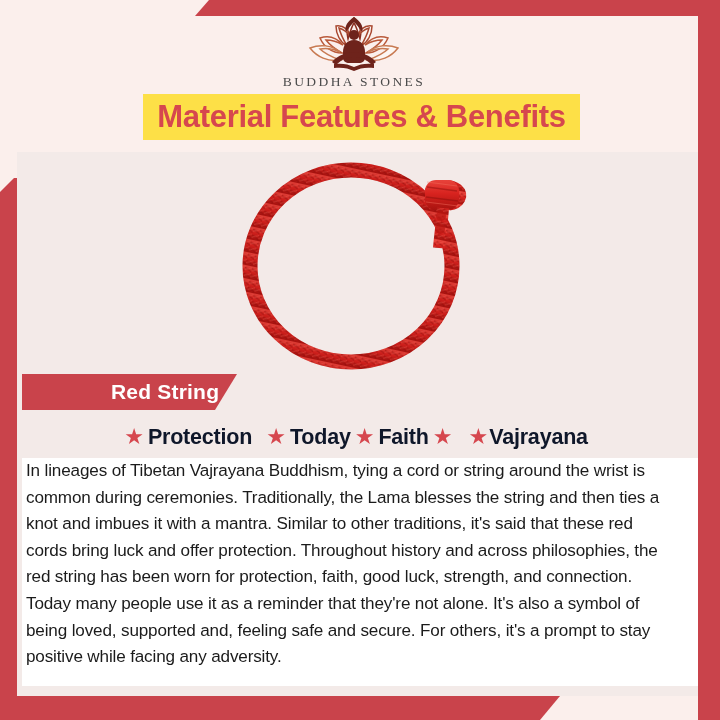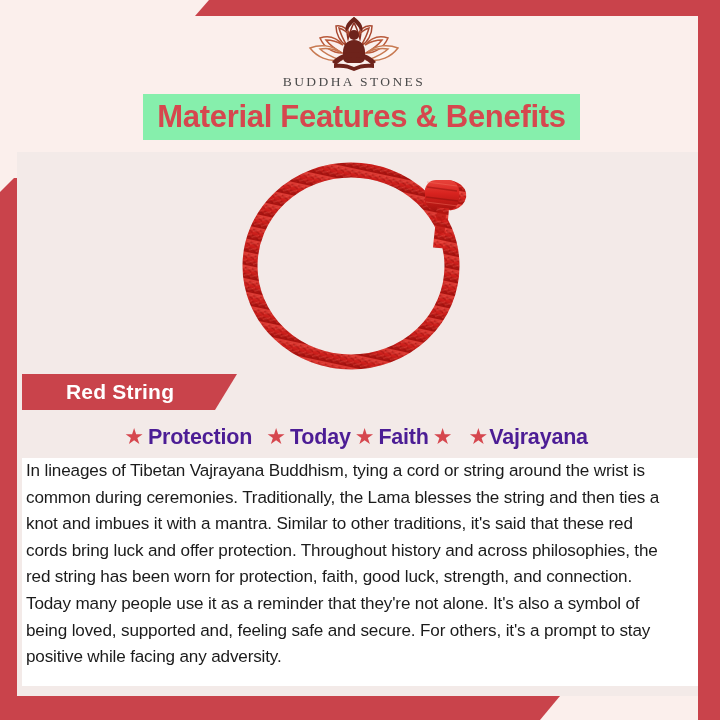--- a/index.html
+++ b/index.html
@@ -58,7 +58,7 @@
   
   .title-band {
     position:absolute; left:143px; top:94px; width:437px; height:46px;
-    background:#86efac;
+    background:#fde047;
     display:flex; align-items:center; justify-content:center;
     z-index:6;
   }

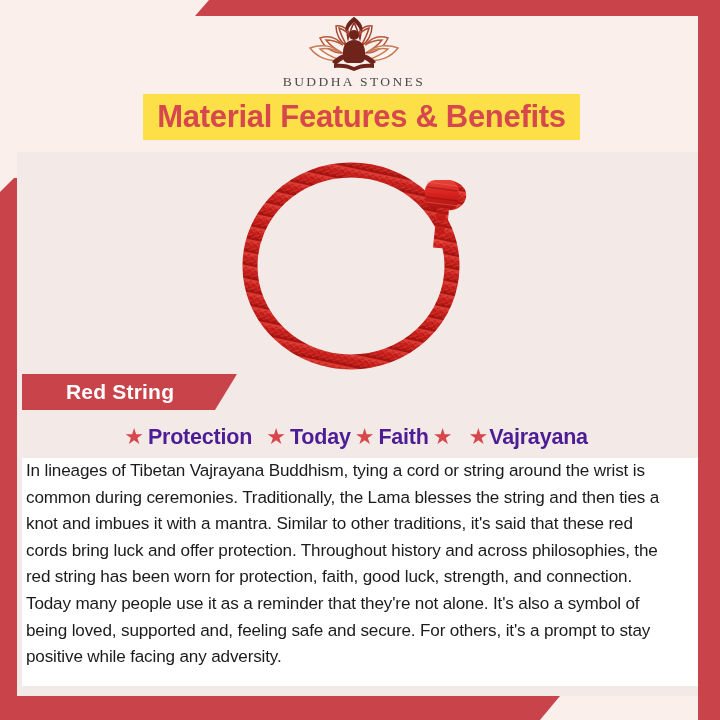--- a/index.html
+++ b/index.html
@@ -81,6 +81,7 @@
     clip-path:polygon(0 0, 100% 0, calc(100% - 22px) 100%, 0 100%);
     display:flex; align-items:center;
     z-index:6;
+    padding-left:45px;
   }
   .ribbon span {
     color:#ffffff; font-size:21px; font-weight:bold;

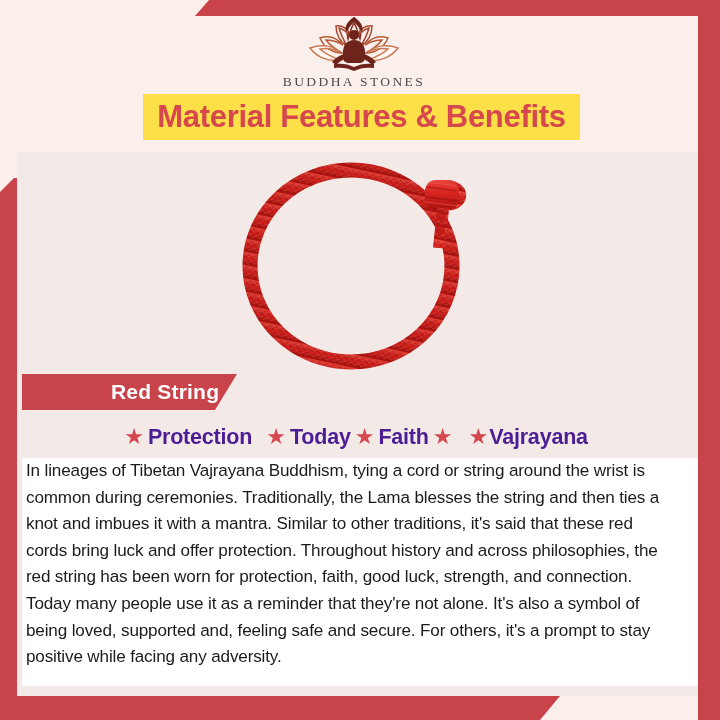--- a/index.html
+++ b/index.html
@@ -97,7 +97,7 @@
   .benefit { display:flex; align-items:center; white-space:nowrap; }
   .benefit .star { color:#d6474e; font-size:22px; line-height:1; margin-right:4px; }
   .benefit .word {
-    color:#4c1d95; font-size:21.5px; font-weight:bold; letter-spacing:-0.2px;
+    color:#0f172a; font-size:21.5px; font-weight:bold; letter-spacing:-0.2px;
   }
   .benefit.tight { margin-left:8px; }
   .benefit.tight .star { margin-right:1px; }

